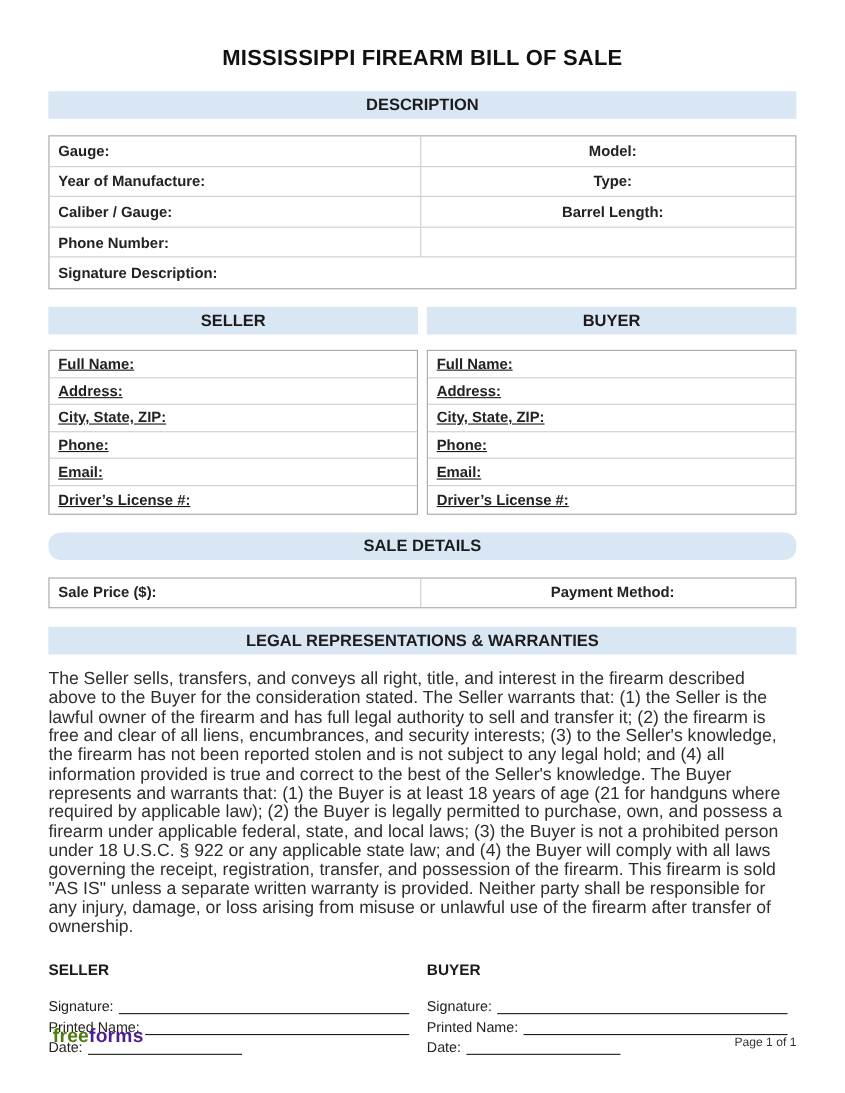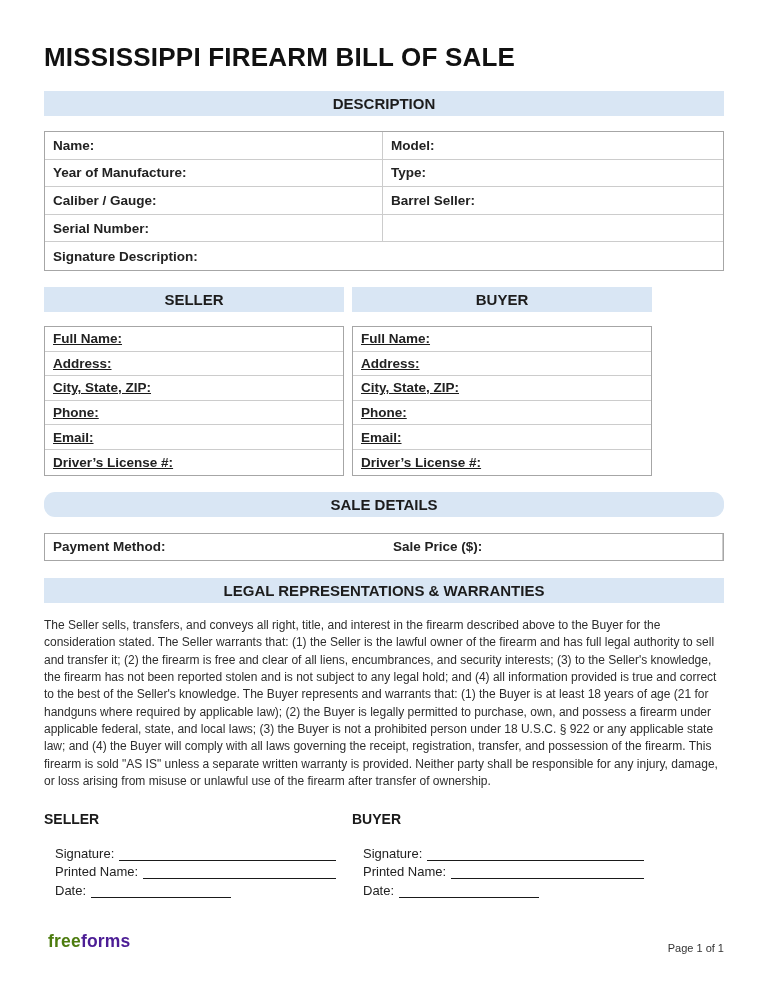--- a/index.html
+++ b/index.html
@@ -15,8 +15,8 @@
   }
   .title {
     margin-top:42px;
-    text-align:left;
-    font-size:26px;
+    text-align:center;
+    font-size:20px;
     font-weight:bold;
     letter-spacing:0.2px;
     color:#111111;

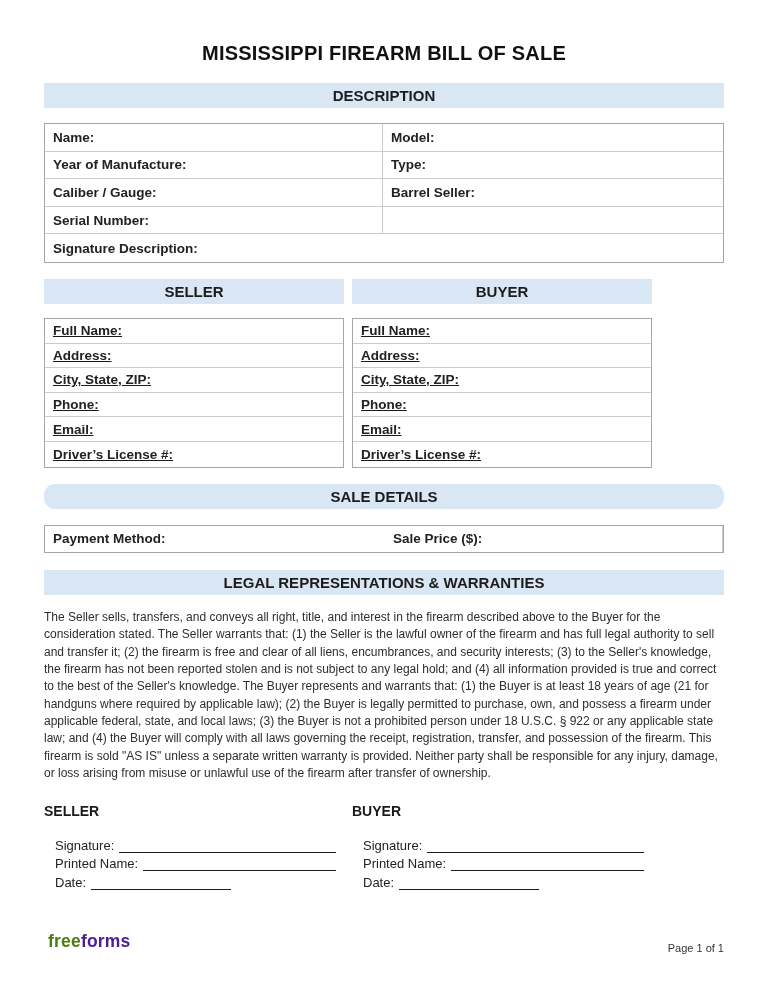--- a/index.html
+++ b/index.html
@@ -91,7 +91,7 @@
 
   <div class="tbl desc-tbl">
     <div class="trow">
-      <div class="cell cell-left">Name:</div>
+      <div class="cell cell-left">Gauge:</div>
       <div class="cell cell-right">Model:</div>
     </div>
     <div class="trow">

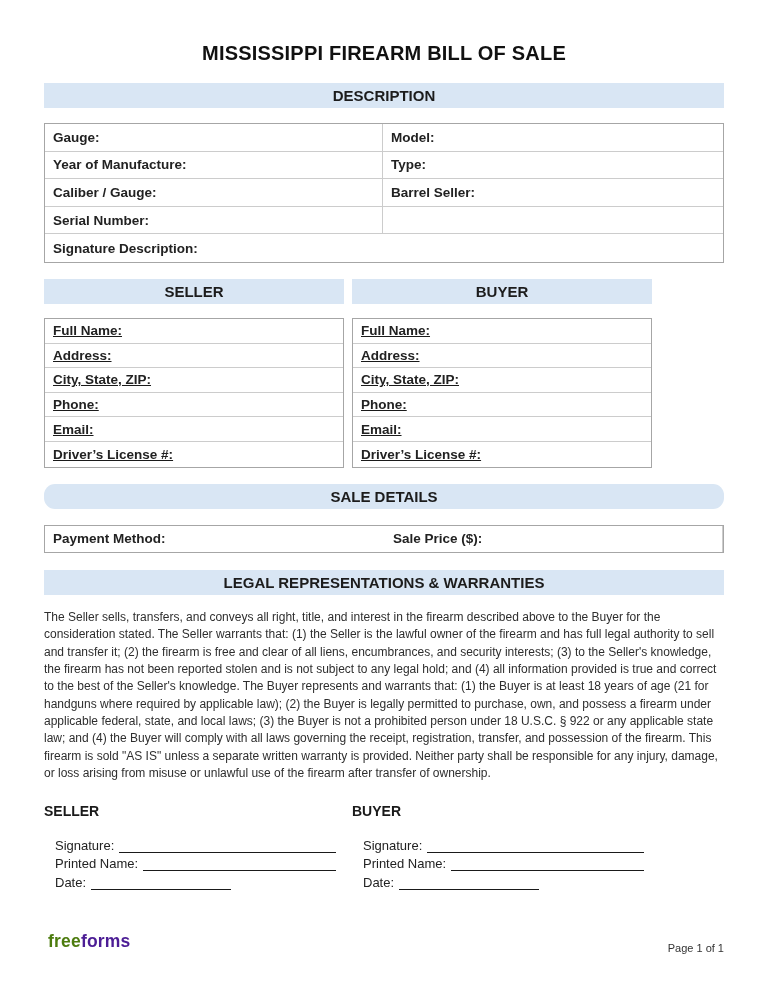--- a/index.html
+++ b/index.html
@@ -42,7 +42,7 @@
   .desc-tbl .trow { height:27.6px; }
   .cell { padding-left:8px; font-size:13.5px; font-weight:bold; color:#222222; white-space:nowrap; }
   .cell-left { width:338px; align-self:stretch; display:flex; align-items:center; border-right:1px solid #cccccc; }
-  .cell-right { flex:1; }
+  .cell-right { flex:1;text-align:center; }
   .cell-full { flex:1; }
   
   .two-col { display:flex; gap:8px; margin-top:16px; }

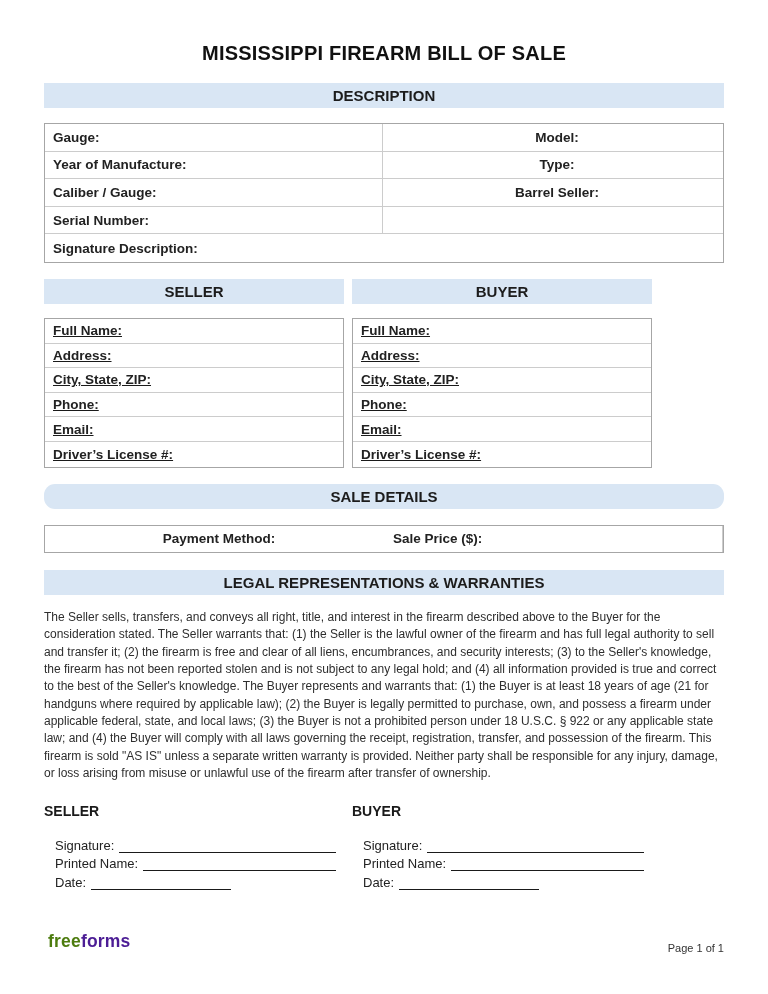--- a/index.html
+++ b/index.html
@@ -100,7 +100,7 @@
     </div>
     <div class="trow">
       <div class="cell cell-left">Caliber / Gauge:</div>
-      <div class="cell cell-right">Barrel Seller:</div>
+      <div class="cell cell-right">Barrel Length:</div>
     </div>
     <div class="trow">
       <div class="cell cell-left">Serial Number:</div>

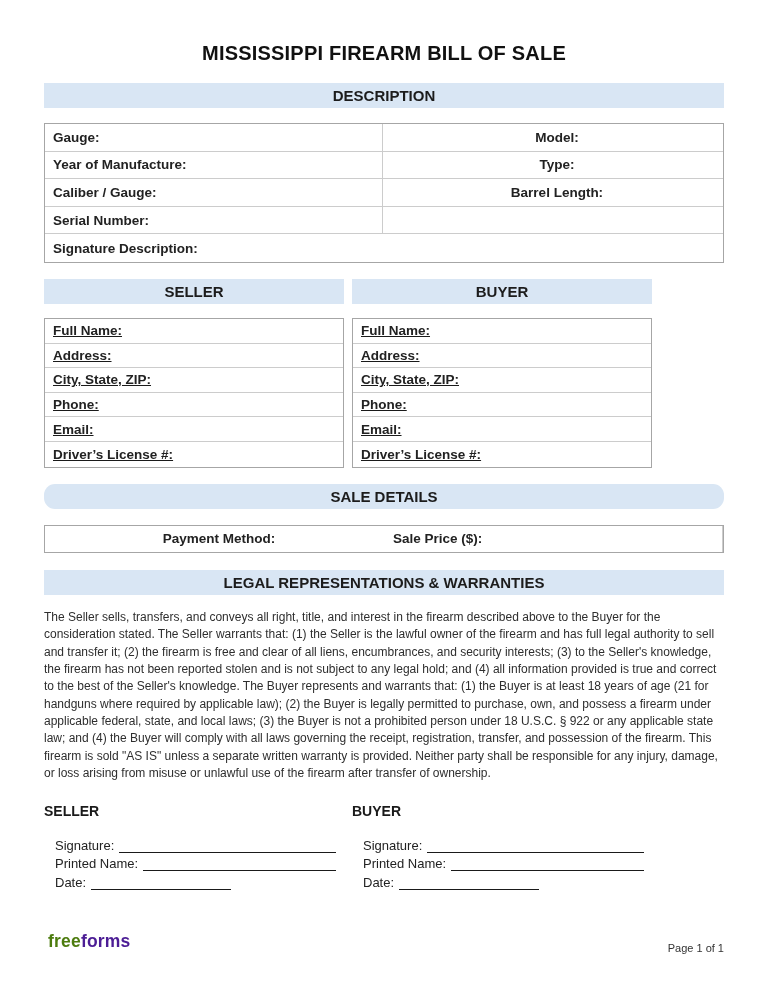--- a/index.html
+++ b/index.html
@@ -103,7 +103,7 @@
       <div class="cell cell-right">Barrel Length:</div>
     </div>
     <div class="trow">
-      <div class="cell cell-left">Serial Number:</div>
+      <div class="cell cell-left">Phone Number:</div>
     </div>
     <div class="trow">
       <div class="cell cell-full">Signature Description:</div>

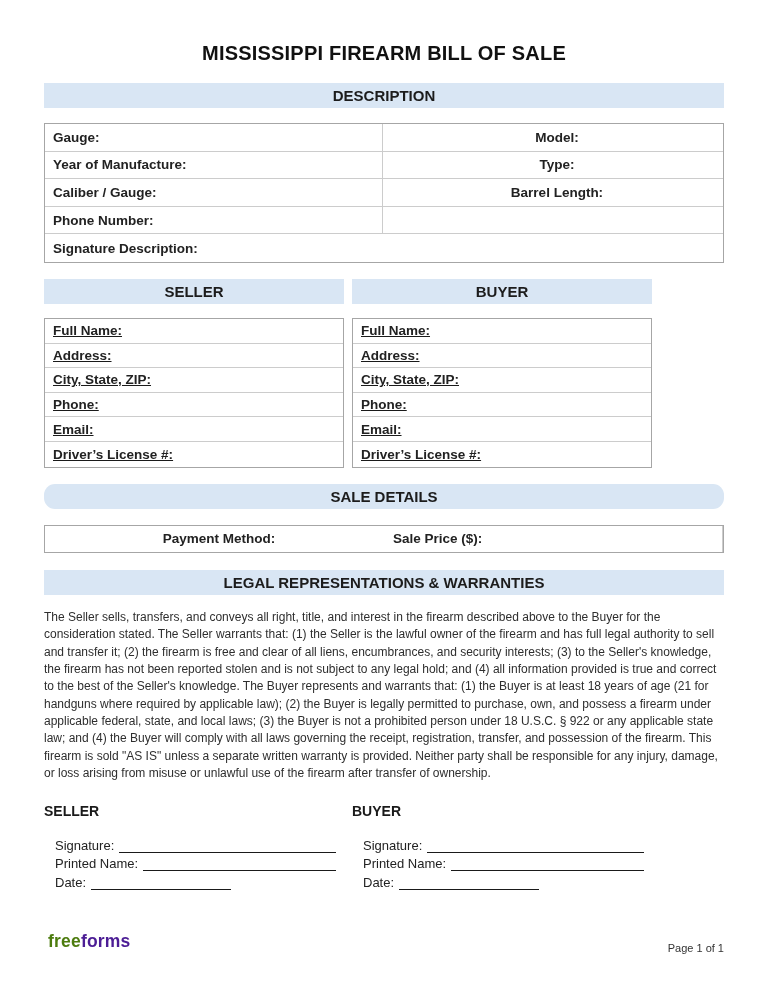--- a/index.html
+++ b/index.html
@@ -46,7 +46,7 @@
   .cell-full { flex:1; }
   
   .two-col { display:flex; gap:8px; margin-top:16px; }
-  .col { width:300px; }
+  .col { width:336px; }
   .col .tbl { margin-top:14px; }
   .party-tbl .trow { height:24.6px;text-decoration:underline; }
   

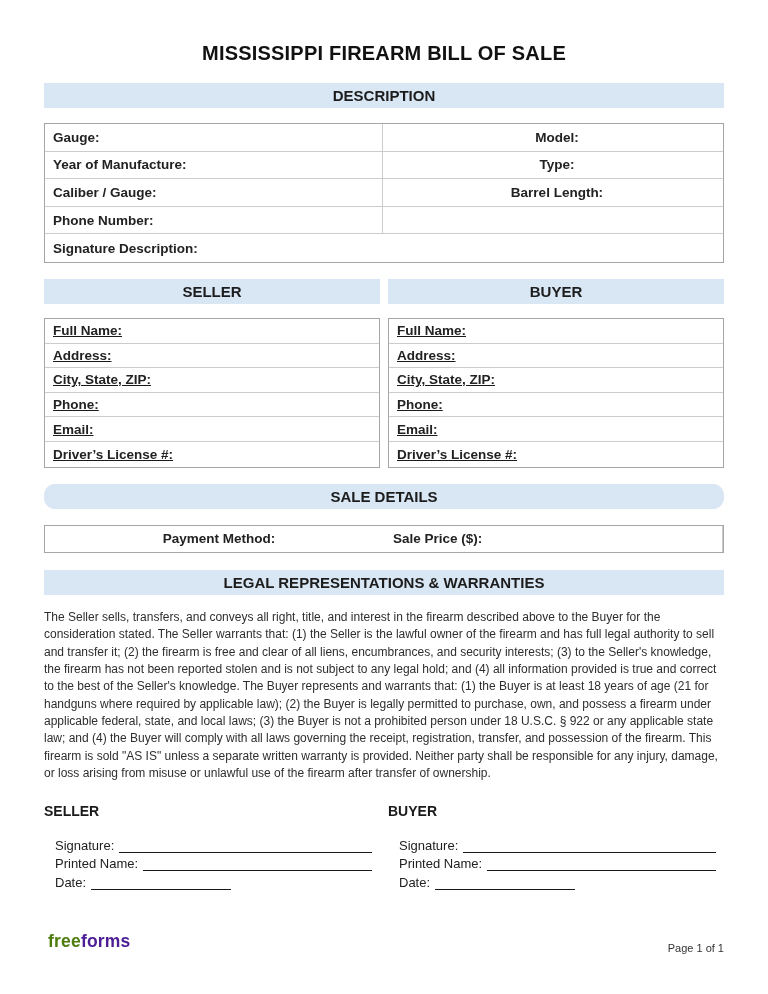--- a/index.html
+++ b/index.html
@@ -162,8 +162,8 @@
   <div class="band sale-band">SALE DETAILS</div>
   <div class="tbl sale-tbl">
     <div class="trow">
+      <div class="cell cell-left">Sale Price ($):</div>
       <div class="cell cell-right">Payment Method:</div>
-      <div class="cell cell-left">Sale Price ($):</div>
     </div>
   </div>
 

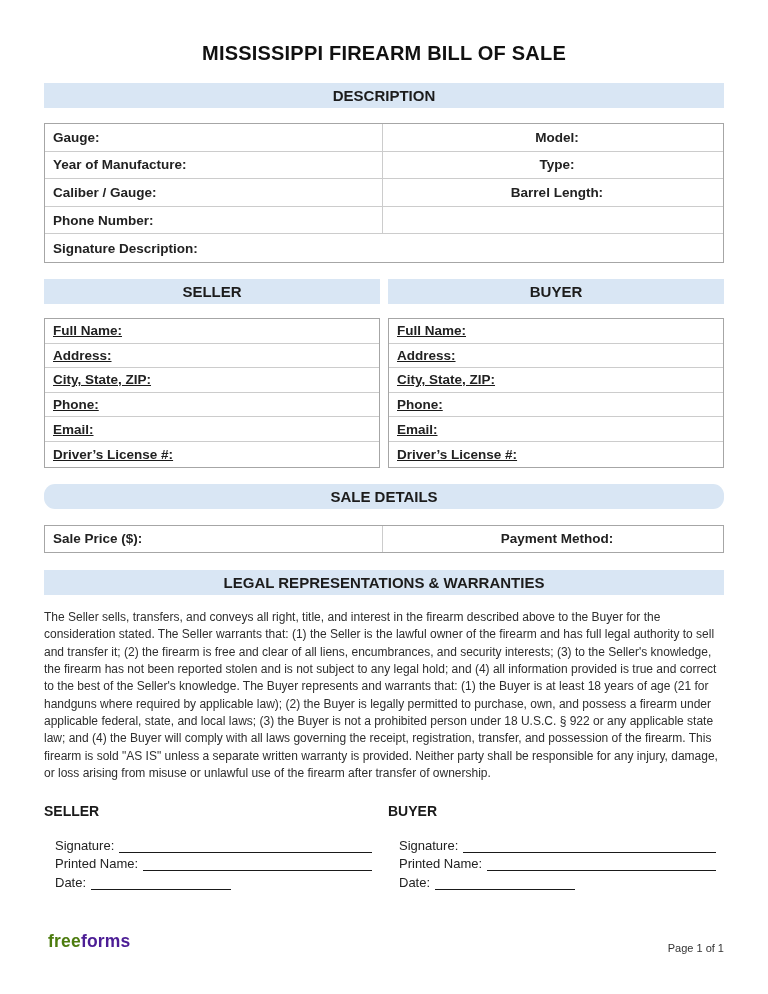--- a/index.html
+++ b/index.html
@@ -57,7 +57,7 @@
   .legal-band { margin-top:17px; }
   .legal-text {
     margin-top:14px;
-    font-size:12px;
+    font-size:16px;
     line-height:17.35px;
     color:#2e2e2e;
   }

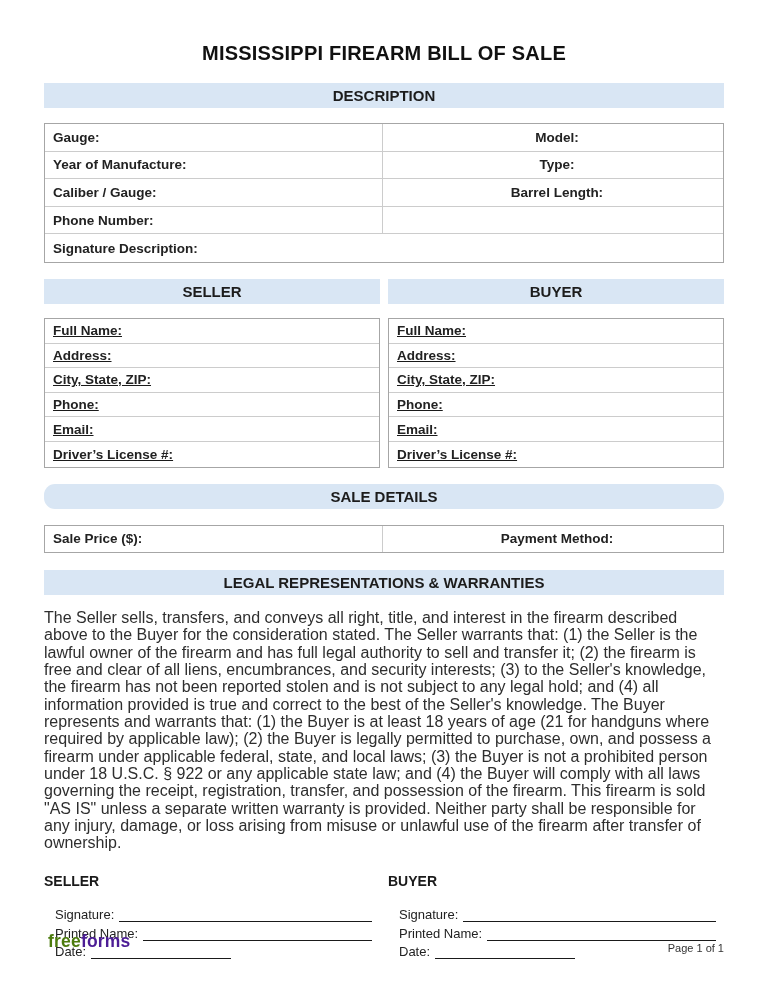--- a/index.html
+++ b/index.html
@@ -66,7 +66,7 @@
   .sig-heading { font-size:14px; font-weight:bold; color:#1a1a1a; }
   .sig-rows { margin-top:15px; }
   .sig-row { display:flex; align-items:flex-end; height:18.5px; font-size:13px; color:#222222; }
-  .sig-label { white-space:nowrap; padding-right:5px;margin-left:11px; }
+  .sig-label { white-space:nowrap; padding-right:5px; }
   .sig-line { border-bottom:1.6px solid #1a1a1a; height:13px; flex:1; margin-right:8px; }
   .sig-line-date { flex:none; width:140px; }
   

